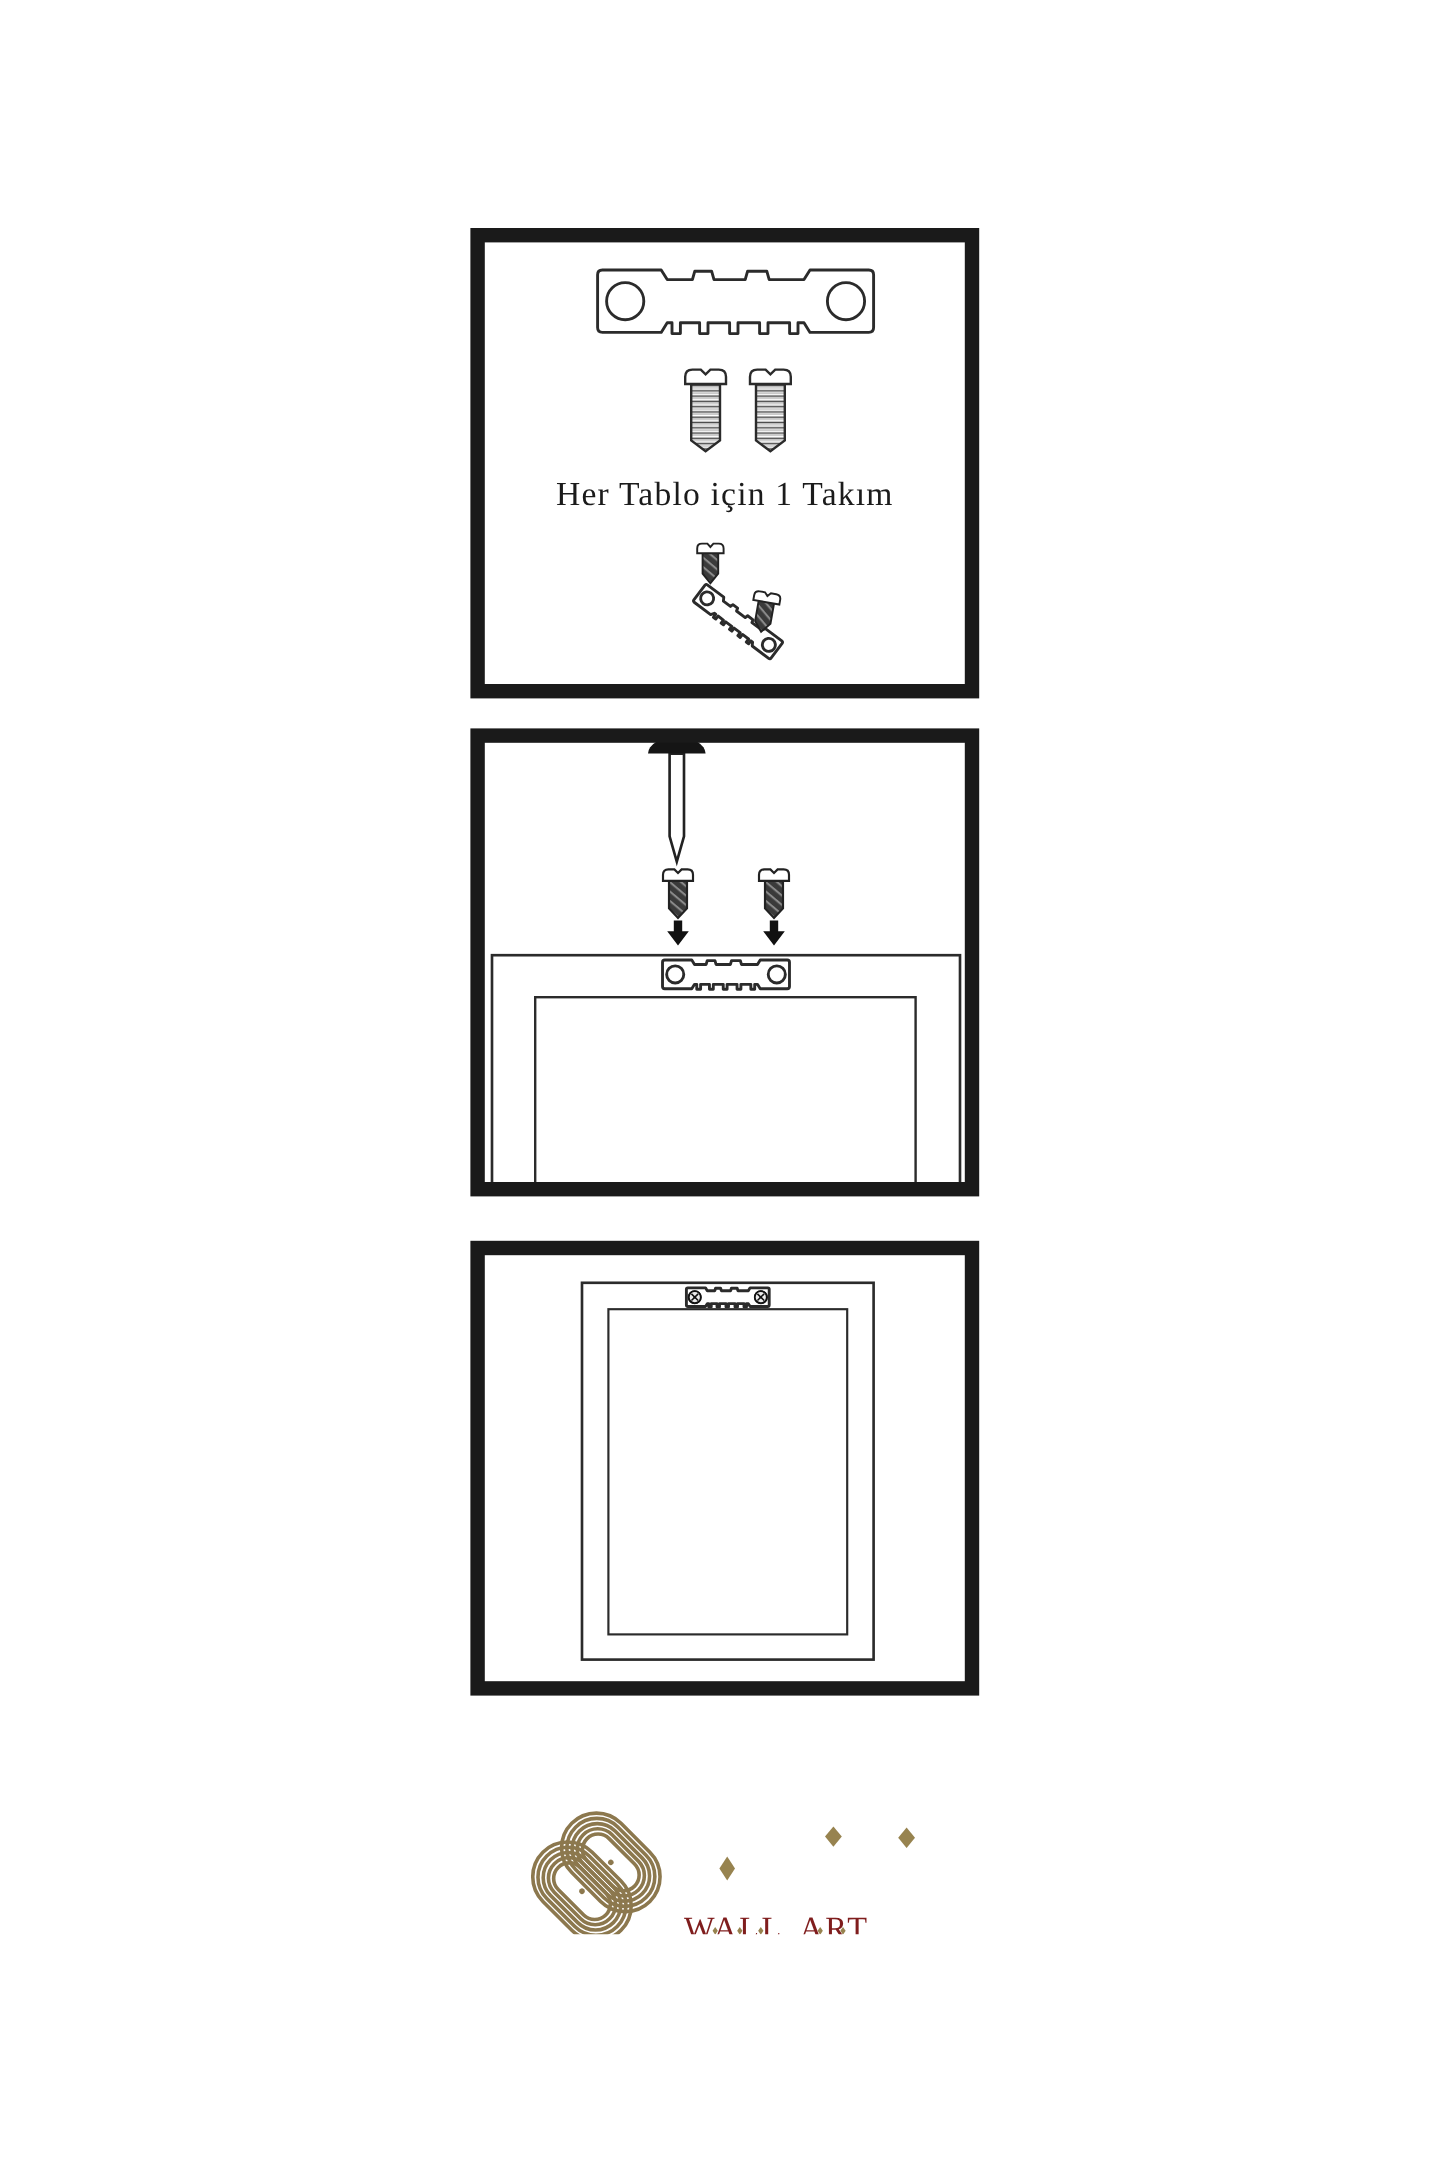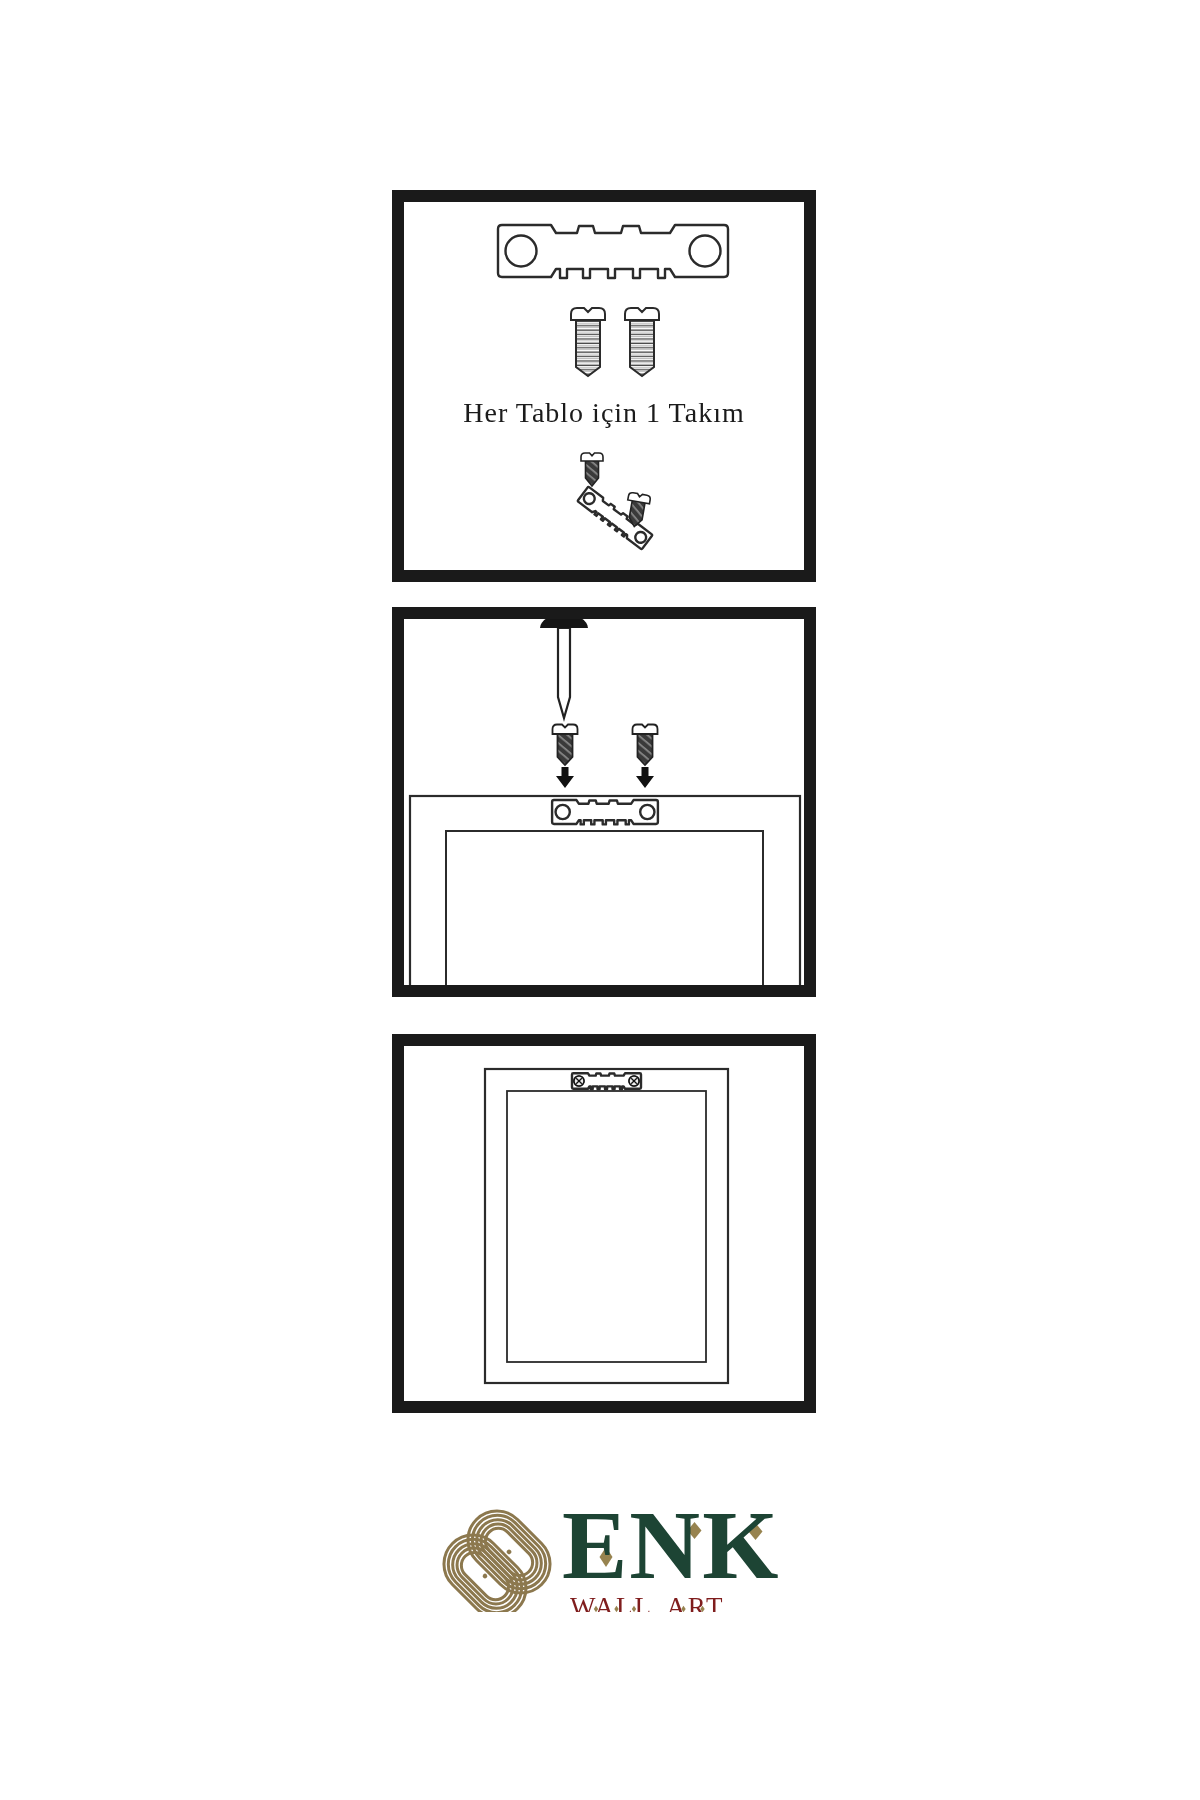--- a/index.html
+++ b/index.html
@@ -143,7 +143,6 @@
 </svg>
 
 <div class="caption">Her Tablo için 1 Takım</div>
-<div class="brand">ENK</div>
 <div class="subtitle">WALL ART</div>
 
 </div>

